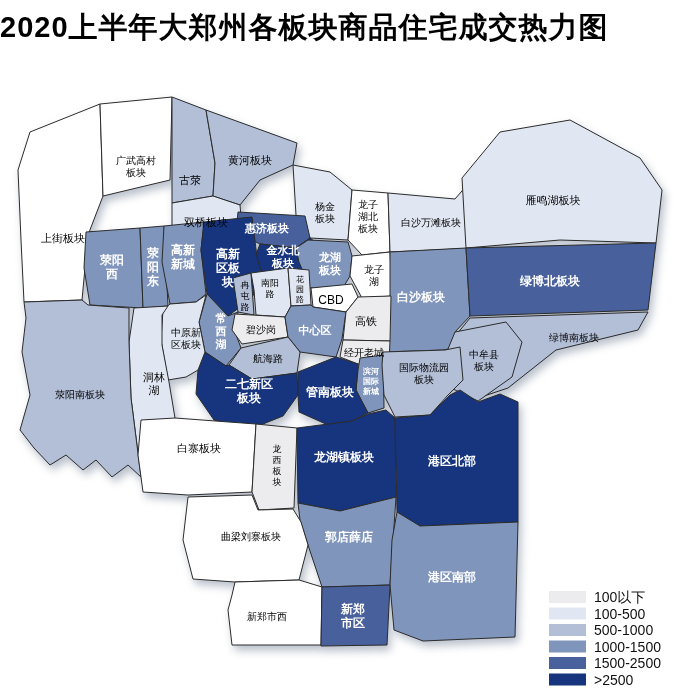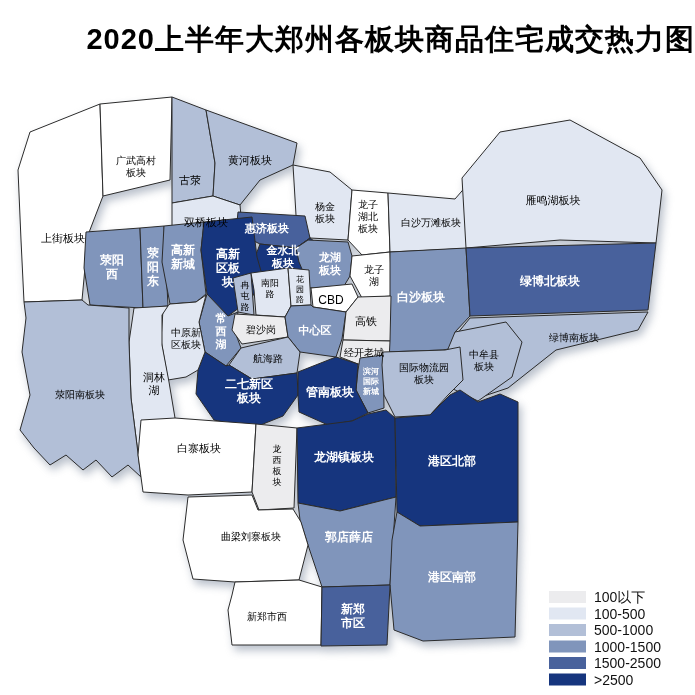--- a/index.html
+++ b/index.html
@@ -5,7 +5,7 @@
   html,body{margin:0;padding:0;background:#fff;}
   .stage{position:relative;width:695px;height:695px;background:#ffffff;overflow:hidden;
          font-family:"Liberation Sans","DejaVu Sans",sans-serif;}
-  .title{position:absolute;top:20px;left:0;width:695px;margin:0;text-align:right;
+  .title{position:absolute;top:8px;left:0;width:695px;margin:0;text-align:left;
          font-size:29px;font-weight:800;letter-spacing:1px;color:#000;}
   #map-svg{position:absolute;top:0;left:0;}
   .regions-layer{filter:drop-shadow(3px 5px 4px rgba(100,115,140,.45));}

